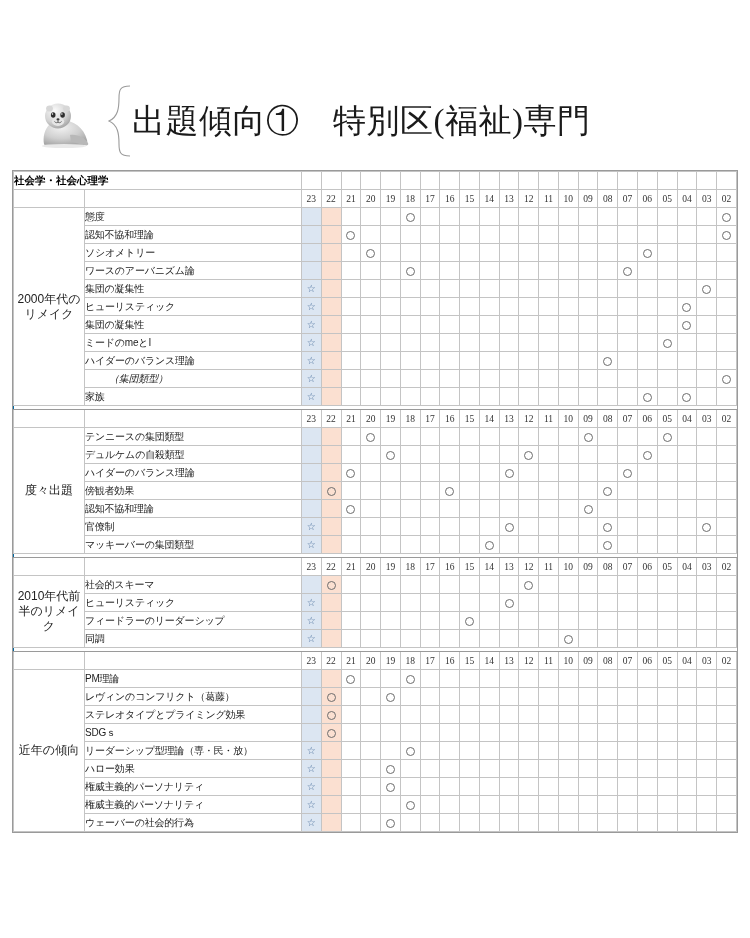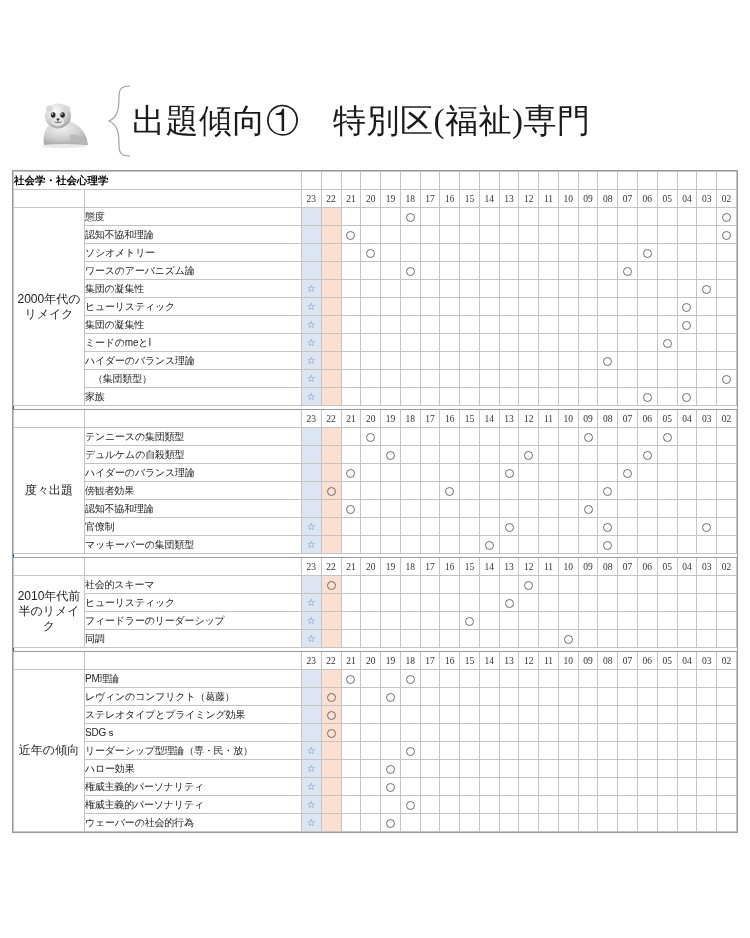--- a/index.html
+++ b/index.html
@@ -127,7 +127,7 @@
     background: #ffffff;
     border-right: 1px solid #9a9a9a;
   }
-  td.topic-cell.indent { padding-left: 8px; }
+  td.topic-cell.indent { padding-left: 24px; font-style: italic; }
 
   
   td.cell {

